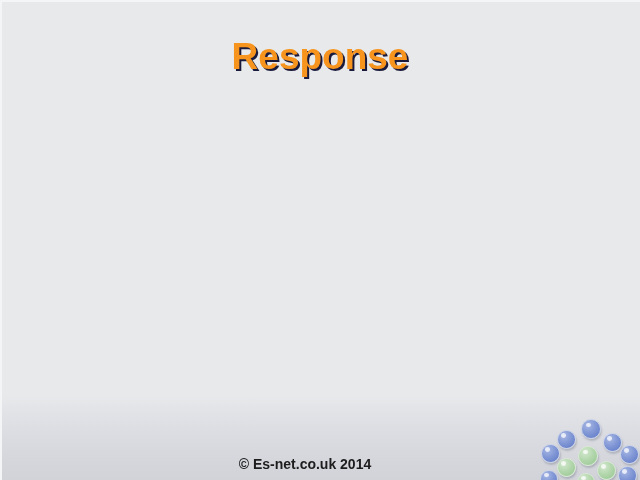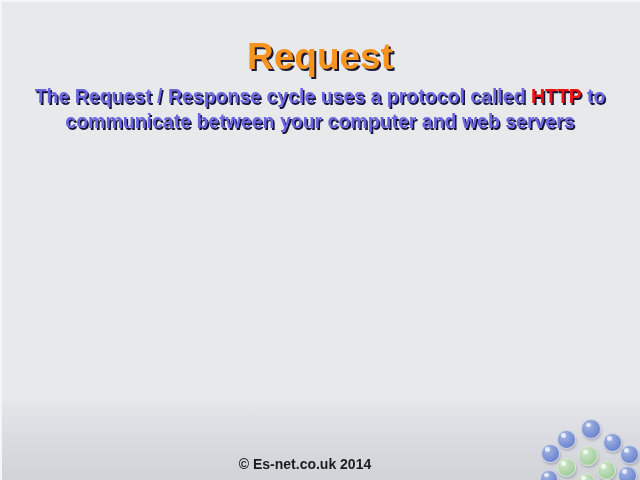--- a/index.html
+++ b/index.html
@@ -144,7 +144,7 @@
   <div class="bg-band-2"></div>
   <div class="bg-band"></div>
 
-  <div class="title">Request</div>
+  <div class="title">Response</div>
 
   <div class="subtitle"><span>The Request / Response cycle uses a protocol called </span><span class="hl">HTTP</span><span> to communicate between your computer and web servers</span></div>
 

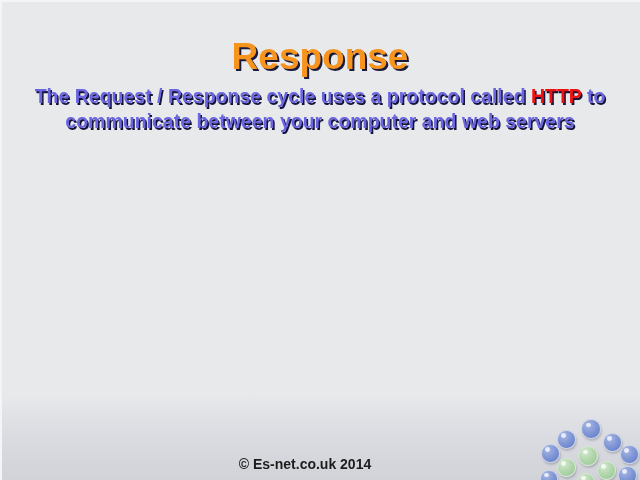--- a/index.html
+++ b/index.html
@@ -146,7 +146,6 @@
 
   <div class="title">Response</div>
 
-  <div class="subtitle"><span>The Request / Response cycle uses a protocol called </span><span class="hl">HTTP</span><span> to communicate between your computer and web servers</span></div>
 
   <div class="footer">© Es-net.co.uk 2014</div>
 

